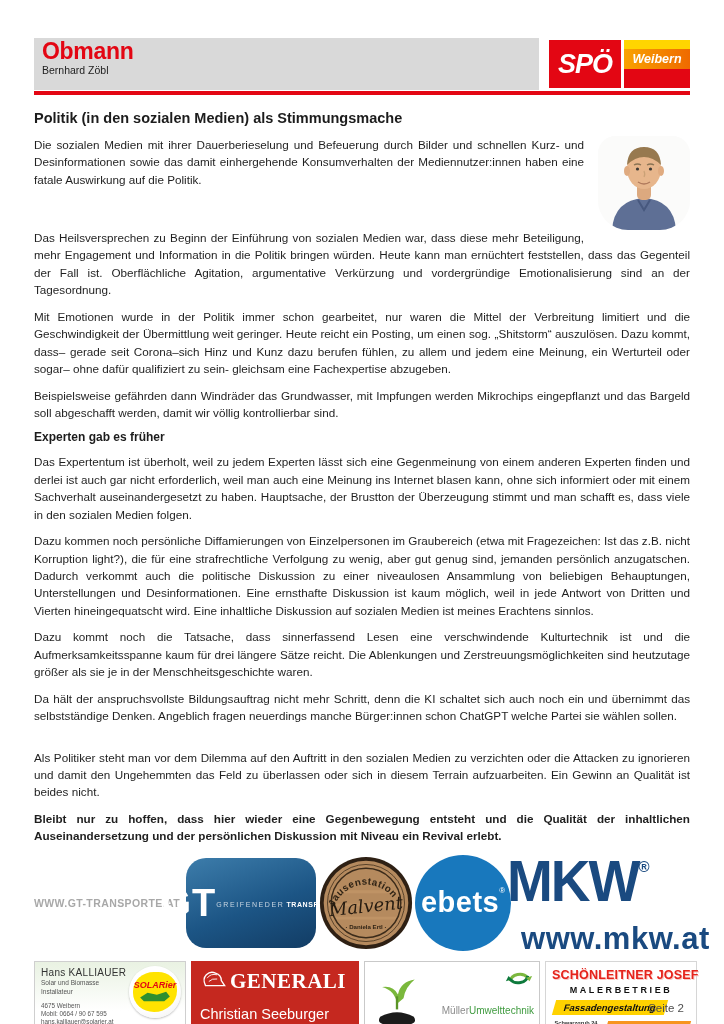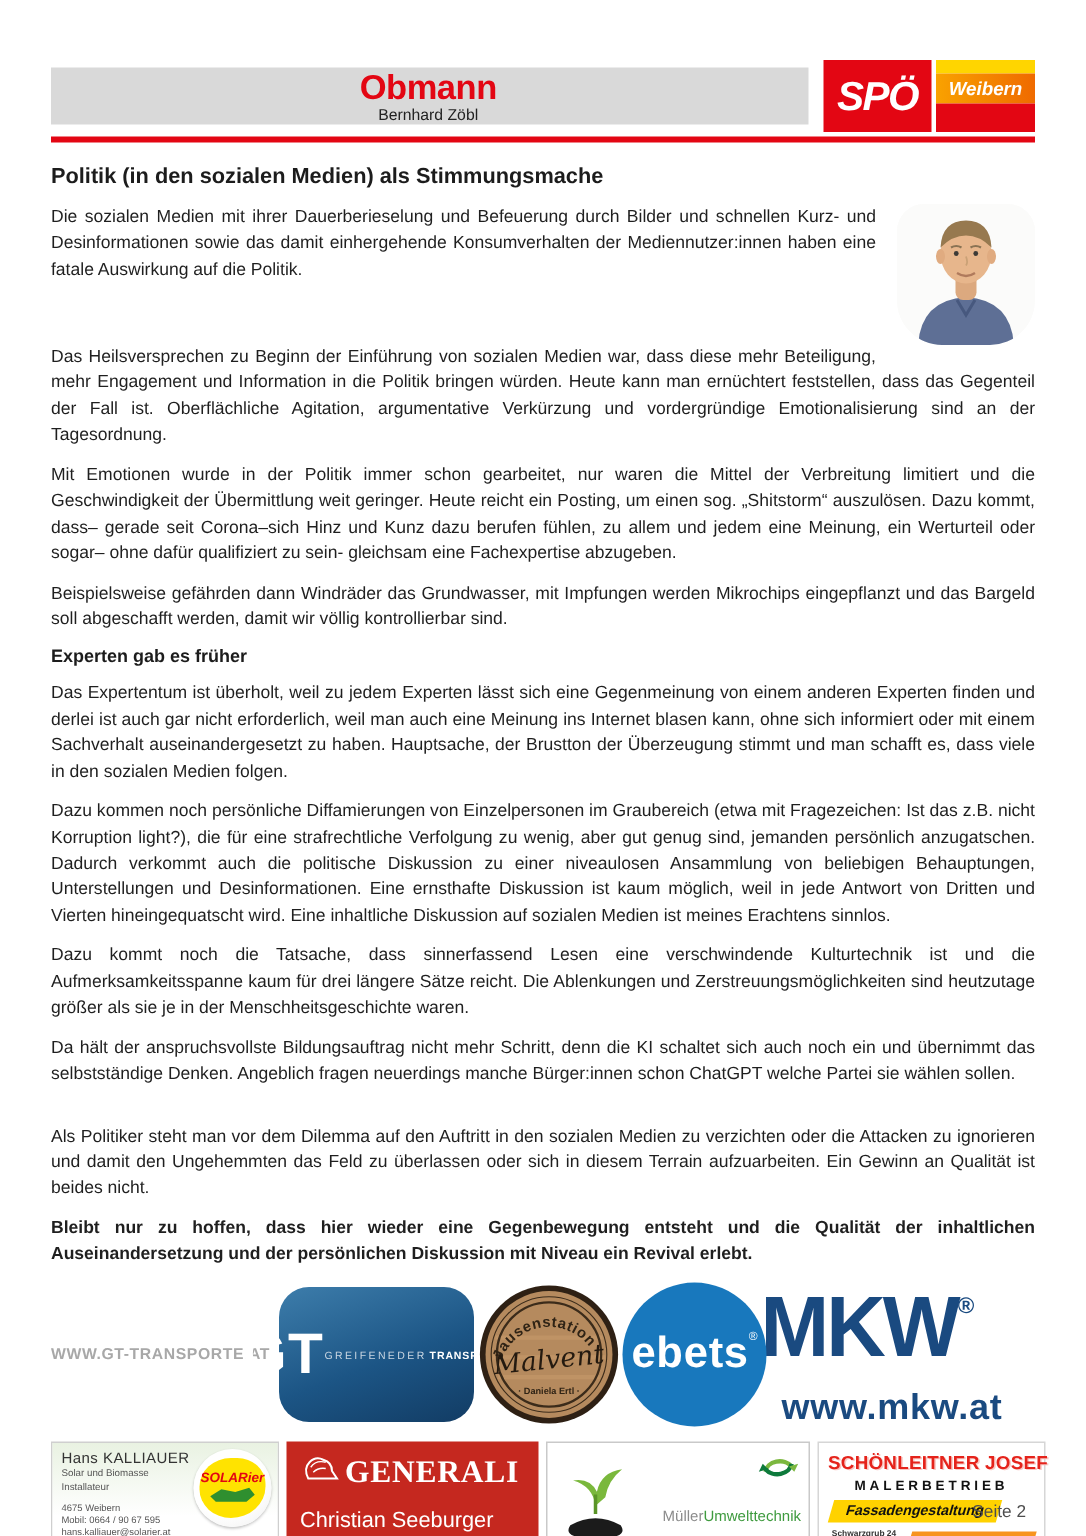--- a/index.html
+++ b/index.html
@@ -12,8 +12,8 @@
   
   .header-row { display:flex; align-items:stretch; height:48px; }
   .header-bar {
-    flex:1; background:#d9d9d9; align-self:center; height:38px;
-    padding:2px 10px 0 8px; margin-right:10px;text-align:center;
+    flex:1; background:#d9d9d9; align-self:center; height:52px;
+    padding:2px 10px 0 8px; margin-right:10px;
   }
   .header-title { color:#e30613; font-size:23px; font-weight:bold; line-height:1.0; letter-spacing:-0.3px; }
   .header-sub { font-size:10.5px; color:#222; margin-top:1px; }

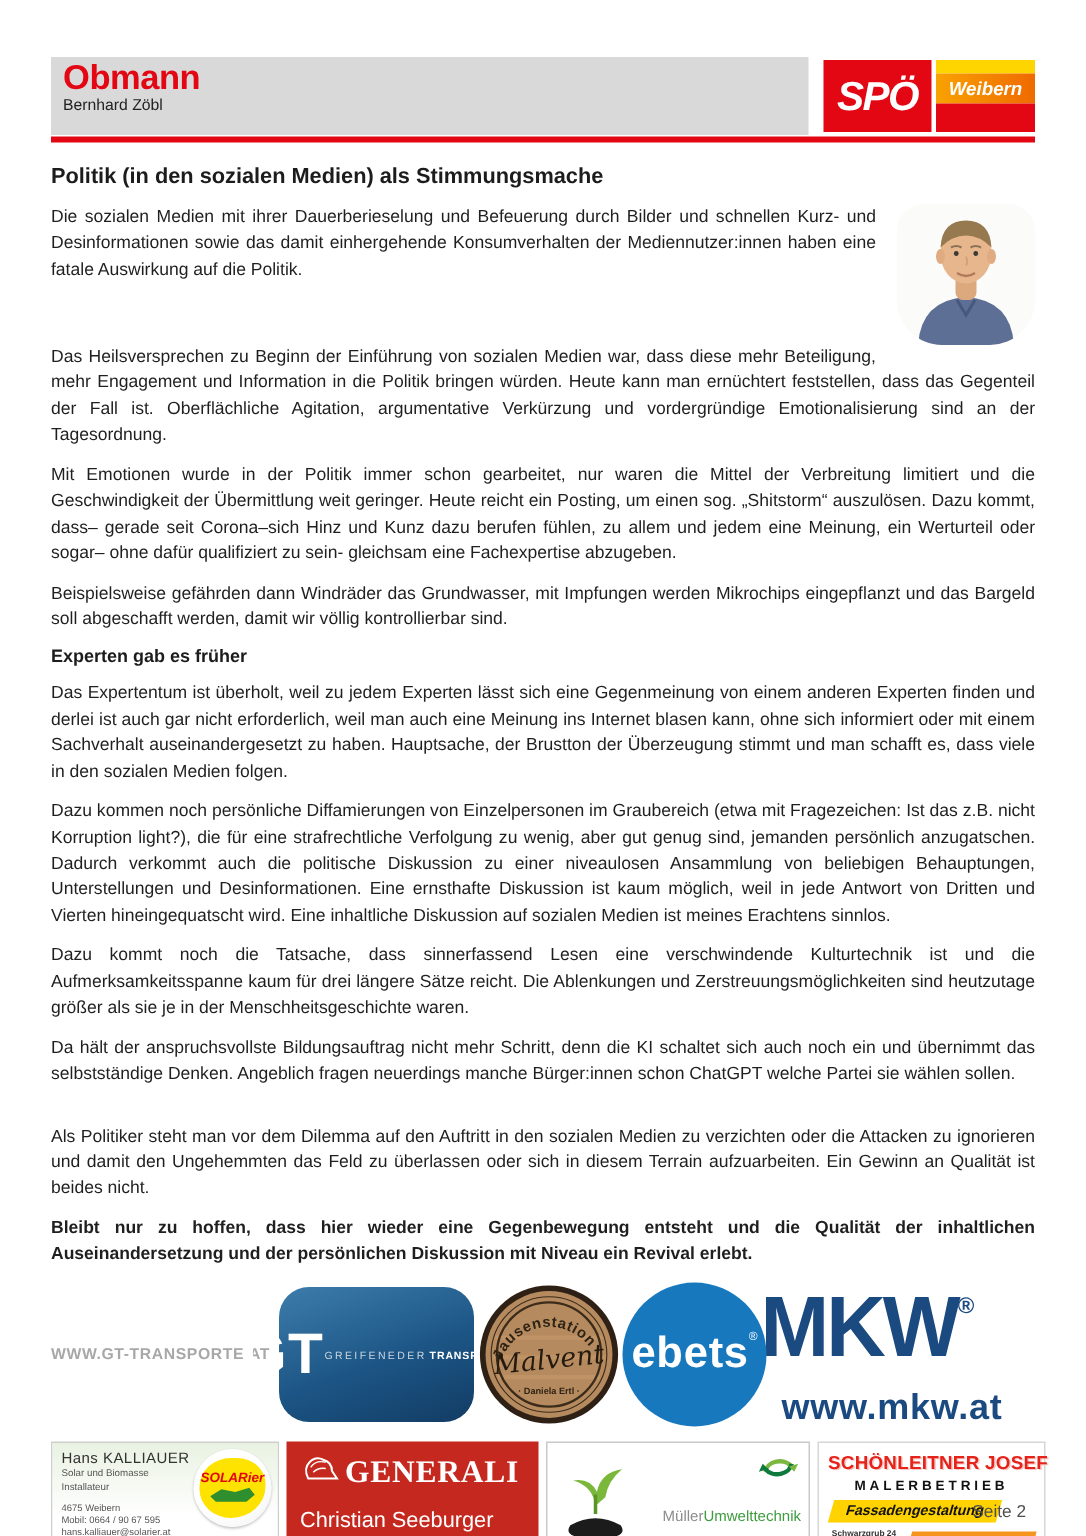--- a/index.html
+++ b/index.html
@@ -66,7 +66,7 @@
   .mkw { flex:none; margin-left:-4px; color:#1a4a80; line-height:0.9; padding-top:4px; }
   .mkw-main { font-size:55px; font-weight:bold; letter-spacing:-2px; transform:scaleY(1.04); display:inline-block; }
   .mkw-reg { font-size:15px; font-weight:bold; vertical-align:28px; letter-spacing:0; }
-  .mkw-url { font-size:24px; font-weight:bold; letter-spacing:0.5px; margin-top:18px; padding-left:14px; }
+  .mkw-url { font-size:31px; font-weight:bold; letter-spacing:0.5px; margin-top:18px; padding-left:14px; }
 
   
   .ads-row { display:flex; margin-top:10px; align-items:flex-start; }

